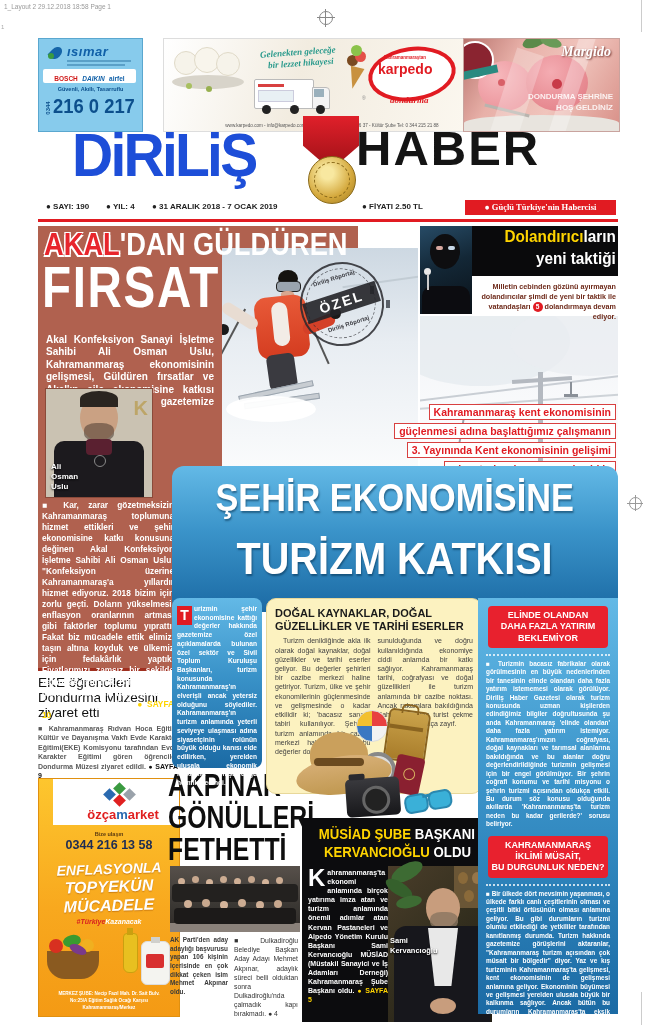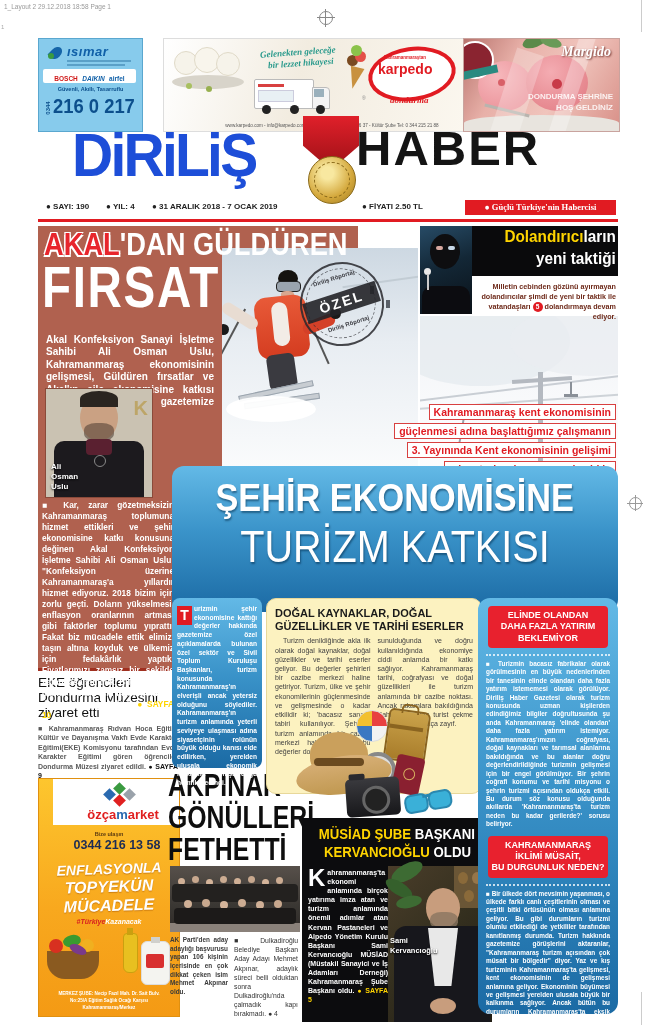--- a/index.html
+++ b/index.html
@@ -216,7 +216,7 @@
 
 <div class="w blue-grad" style="left:172px;top:466px;width:446px;height:146px;border-radius:12px;z-index:5;text-align:center">
   <div style="margin-top:12px;font-size:39px;font-weight:800;color:#fff;line-height:1;text-shadow:1px 2px 2px rgba(0,40,70,.5)"><span class="cc" style="transform:scaleX(.88)">ŞEHİR EKONOMİSİNE</span></div>
-  <div style="margin-top:8px;font-size:44px;font-weight:400;color:#fff;line-height:1;text-shadow:1px 2px 2px rgba(0,40,70,.5)"><span class="cc" style="transform:scaleX(.9)">TURİZM KATKISI</span></div>
+  <div style="margin-top:20px;font-size:44px;font-weight:700;color:#fff;line-height:1;text-shadow:1px 2px 2px rgba(0,40,70,.5)"><span class="cc" style="transform:scaleX(.9)">TURİZM KATKISI</span></div>
 </div>
 
 <div class="w blue-grad" style="left:172px;top:598px;width:90px;height:170px;border-radius:8px;z-index:6;padding:0">

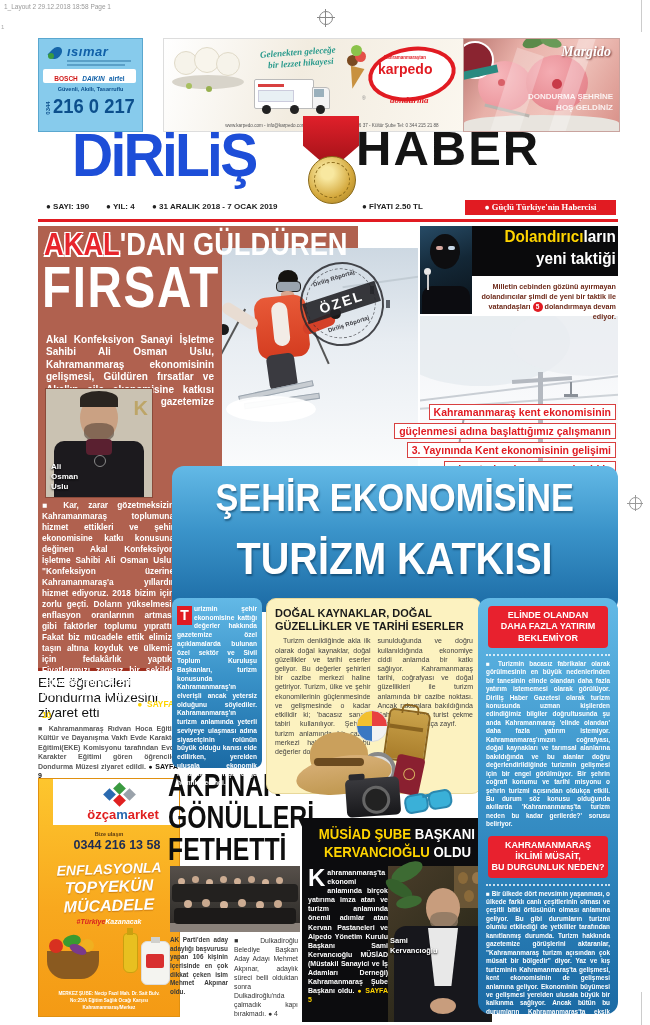--- a/index.html
+++ b/index.html
@@ -258,7 +258,7 @@
   </div>
 </div>
 
-<div class="w blue-grad" style="left:478px;top:598px;width:140px;height:416px;border-radius:12px;z-index:6;overflow:hidden">
+<div class="w blue-grad" style="left:478px;top:598px;width:140px;height:416px;border-radius:0;z-index:6;overflow:hidden">
   <div class="redbox pre" style="width:116px;margin:8px auto 0;padding:4px 2px;font-size:9px;line-height:1.25">ELİNDE OLANDAN
 DAHA FAZLA YATIRIM
 BEKLEMİYOR</div>

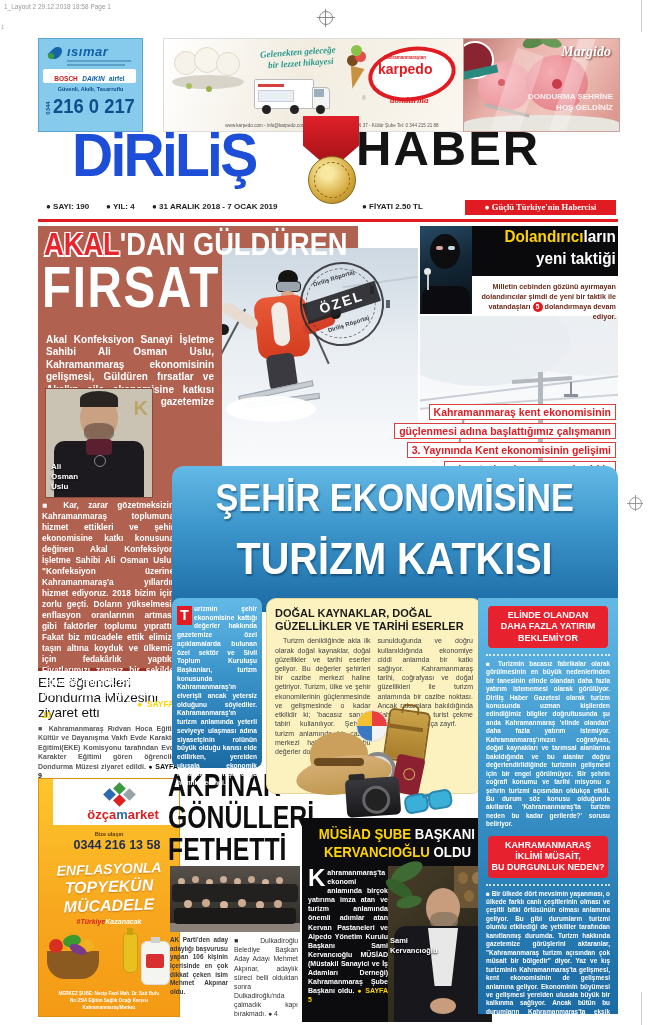--- a/index.html
+++ b/index.html
@@ -287,7 +287,7 @@
     </div>
   </div>
   <div class="w" style="left:0;top:52px;width:140px;text-align:center;font-size:5.5px;font-weight:700;color:#5a3a10">Bize ulaşın</div>
-  <div class="w" style="left:8px;top:59px;width:140px;text-align:center;font-size:12.5px;font-weight:800;color:#1c2c54">0344 216 13 58</div>
+  <div class="w" style="left:0;top:59px;width:140px;text-align:center;font-size:12.5px;font-weight:800;color:#1c2c54">0344 216 13 58</div>
   <div class="w" style="left:0;top:82px;width:140px;text-align:center;font-size:14px;font-weight:800;font-style:italic;color:#fff;text-shadow:0 1px 1px rgba(160,80,0,.5);transform:rotate(-2deg)">ENFLASYONLA</div>
   <div class="w" style="left:0;top:99px;width:140px;text-align:center;font-size:16px;font-weight:800;font-style:italic;color:#fff;text-shadow:0 1px 1px rgba(160,80,0,.5);transform:rotate(-2deg)">TOPYEKÜN</div>
   <div class="w" style="left:0;top:118px;width:140px;text-align:center;font-size:16px;font-weight:800;font-style:italic;color:#fff;text-shadow:0 1px 1px rgba(160,80,0,.5);transform:rotate(-2deg)">MÜCADELE</div>

